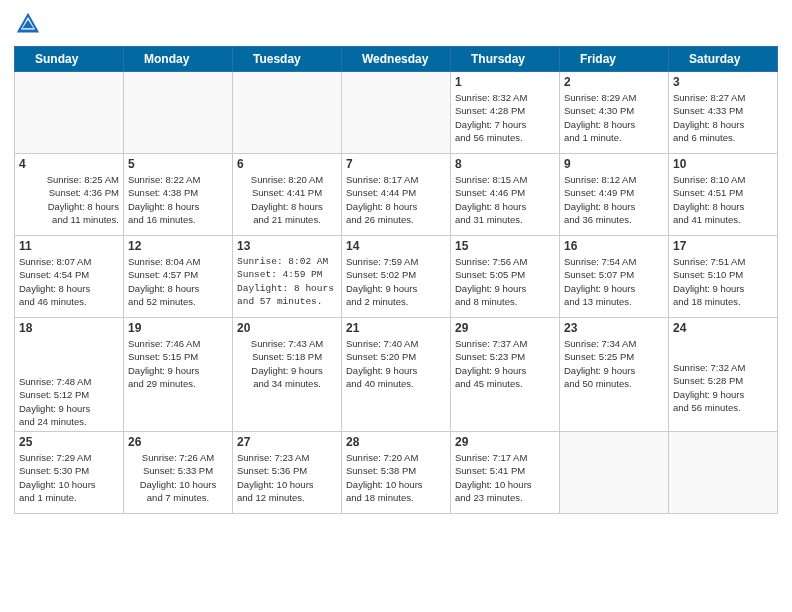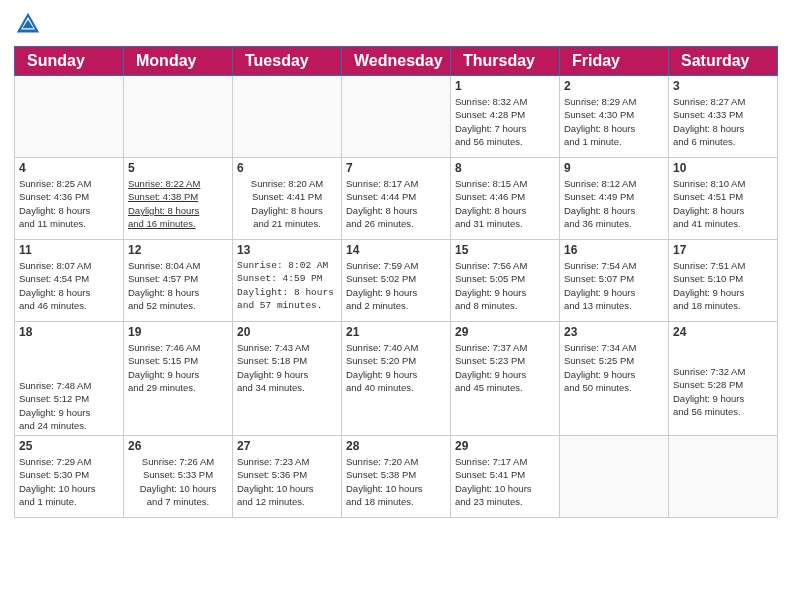--- a/index.html
+++ b/index.html
@@ -63,11 +63,11 @@
       table-layout: fixed;
     }
     .calendar th {
-      background-color: #be185d;
+      background-color: #0369a1;
       color: #fff;
-      font-size: 16px;
+      font-size: 12px;
       font-weight: bold;
-      padding: 5px 12px;
+      padding: 5px 20px;
       text-align: left;
       border: 1px solid #2a6db5;
     }

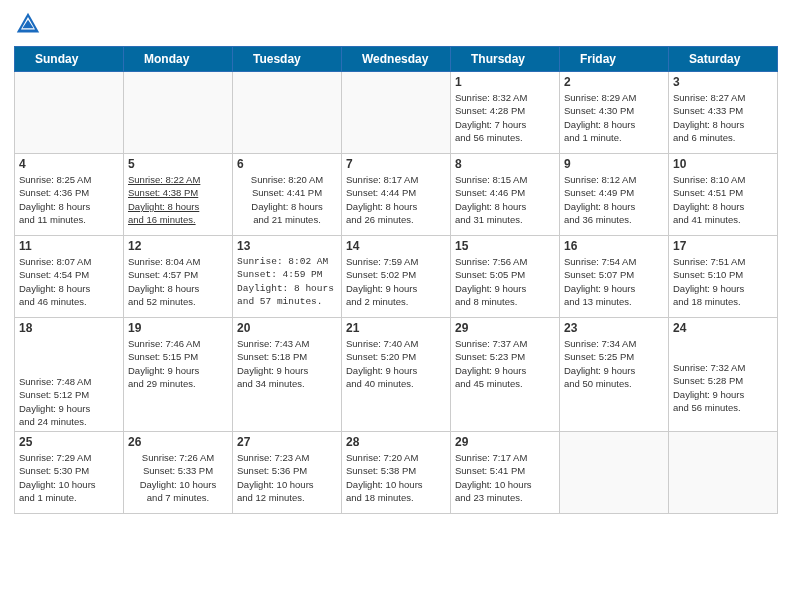--- a/index.html
+++ b/index.html
@@ -158,7 +158,7 @@
         <tr>
           <td>
             <span class="day-number">4</span>
-            <div class="day-info" style="white-space: pre-line;">Sunrise: 8:25 AM
+            <div class="day-info" style="white-space: pre-line; text-align: right;">Sunrise: 8:25 AM
 Sunset: 4:36 PM
 Daylight: 8 hours
 and 11 minutes.</div>

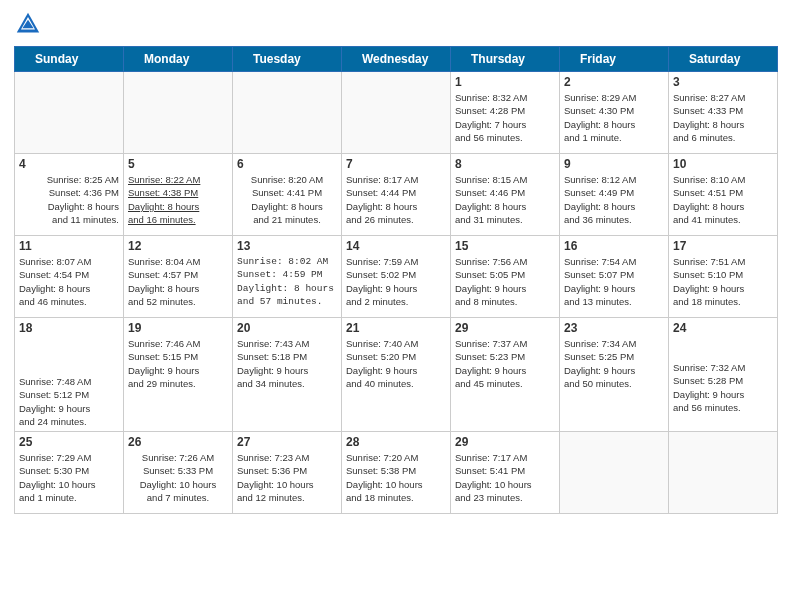--- a/index.html
+++ b/index.html
@@ -165,7 +165,7 @@
           </td>
           <td>
             <span class="day-number">5</span>
-            <div class="day-info" style="white-space: pre-line; text-decoration: underline;">Sunrise: 8:22 AM
+            <div class="day-info" style="white-space: pre-line;">Sunrise: 8:22 AM
 Sunset: 4:38 PM
 Daylight: 8 hours
 and 16 minutes.</div>

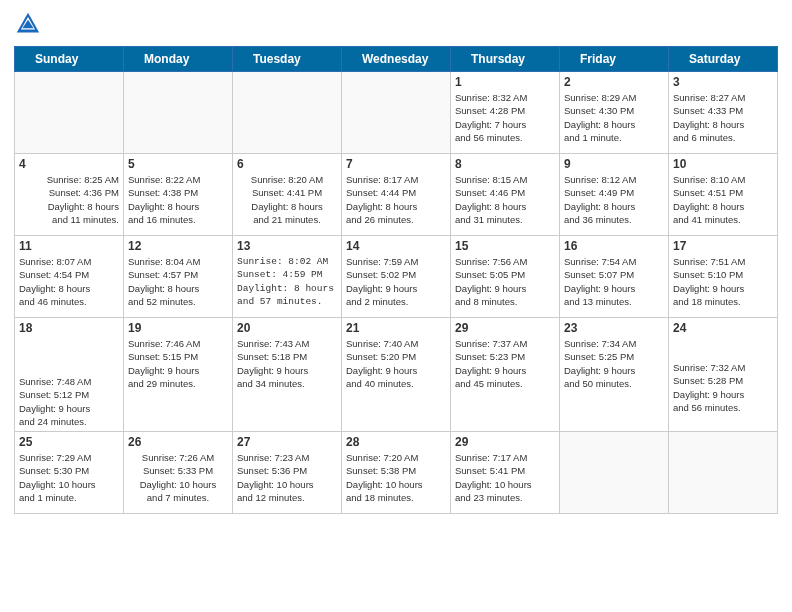--- a/index.html
+++ b/index.html
@@ -274,7 +274,7 @@
           </td>
           <td>
             <span class="day-number">20</span>
-            <div class="day-info" style="white-space: pre-line;">Sunrise: 7:43 AM
+            <div class="day-info" style="white-space: pre-line; text-align: center;">Sunrise: 7:43 AM
 Sunset: 5:18 PM
 Daylight: 9 hours
 and 34 minutes.</div>

